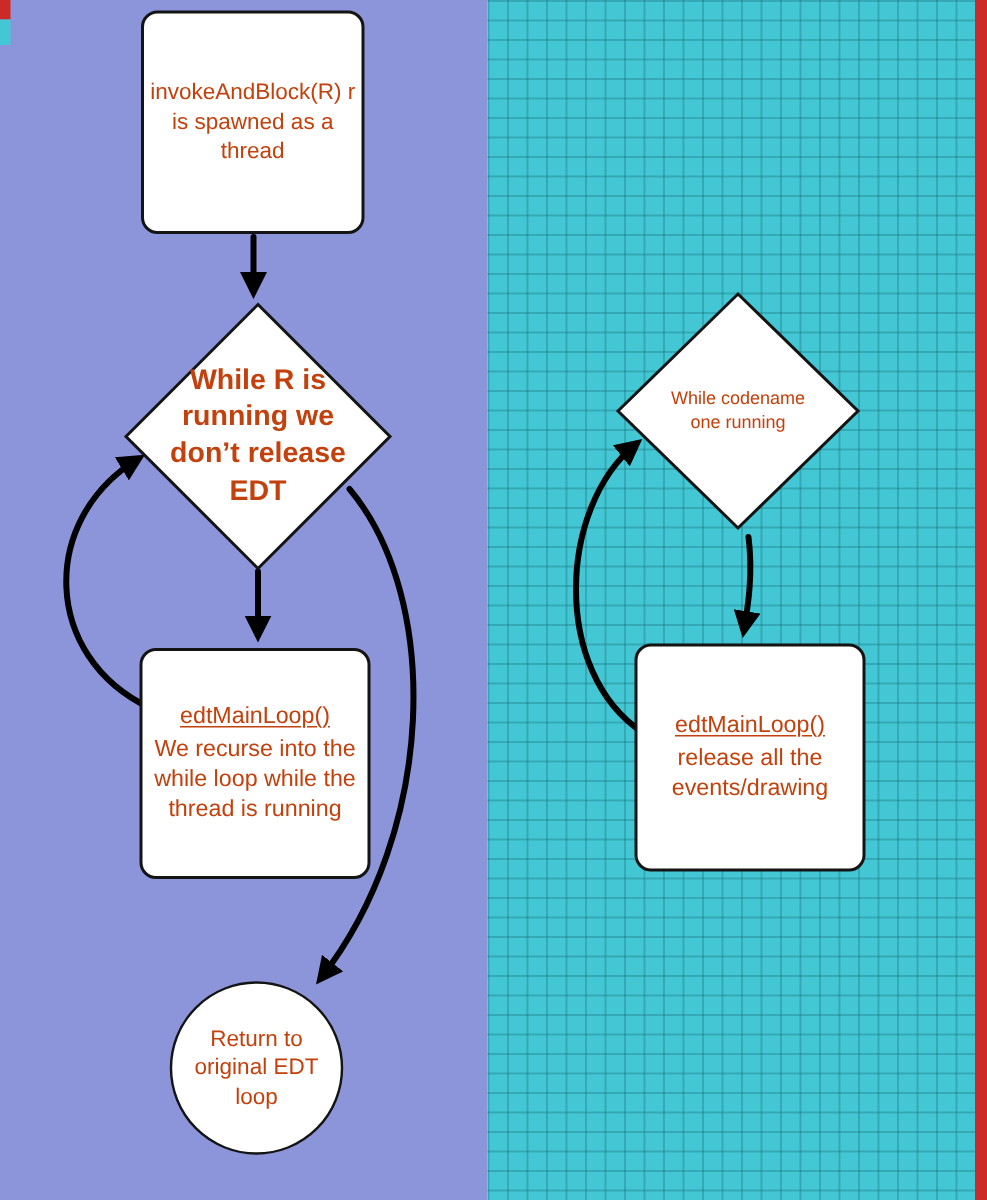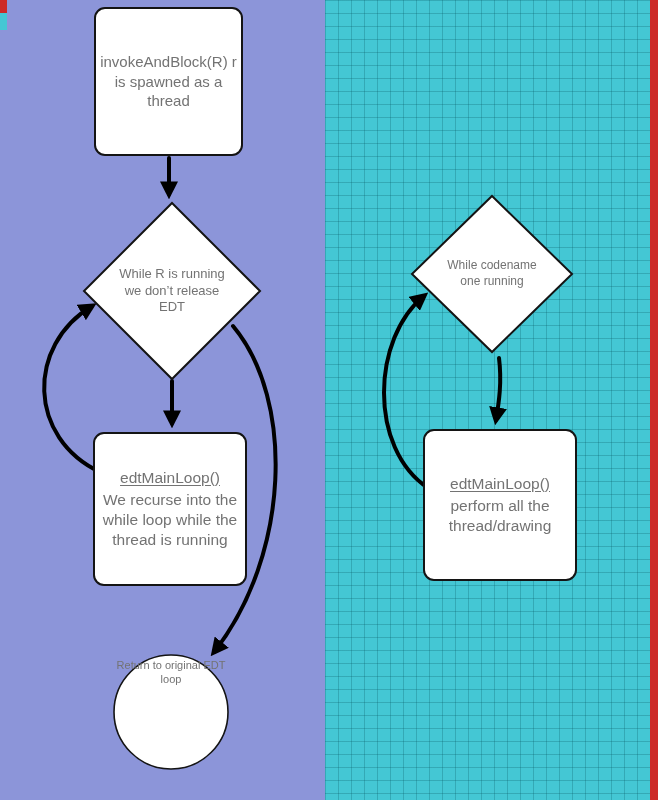--- a/index.html
+++ b/index.html
@@ -54,7 +54,7 @@
     align-items: center;
     justify-content: center;
     text-align: center;
-    color: #737373;
+    color: #c2410c;
     line-height: 1.3;
   }
   .n-start  { left: 96px;  top: 10px;  width: 145px; height: 143px; font-size: 15px; }

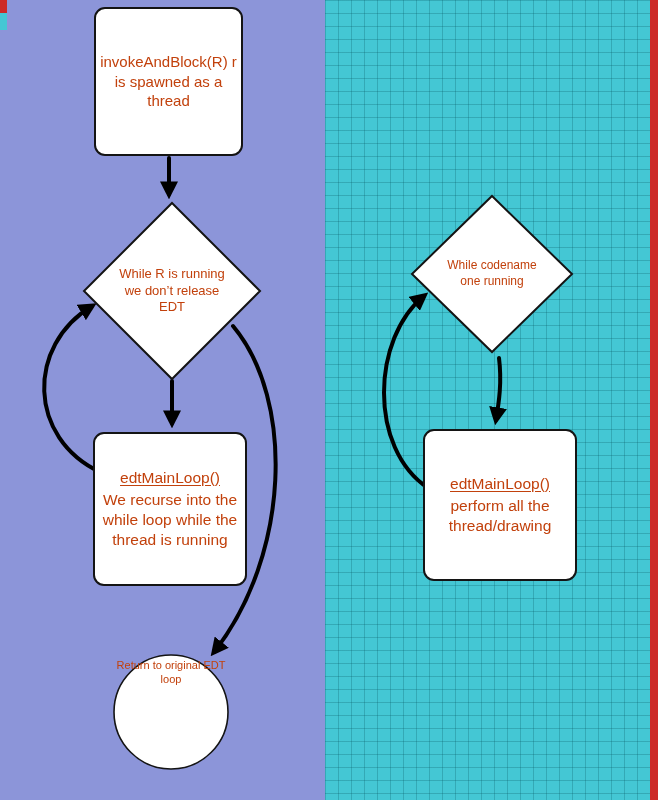--- a/index.html
+++ b/index.html
@@ -58,7 +58,7 @@
     line-height: 1.3;
   }
   .n-start  { left: 96px;  top: 10px;  width: 145px; height: 143px; font-size: 15px; }
-  .n-dec1   { left: 112px; top: 241px; width: 120px; height: 100px; font-size: 13px; }
+  .n-dec1   { left: 112px; top: 241px; width: 120px; height: 100px; font-size: 19px; font-weight: bold; }
   .n-loop1  { left: 96px;  top: 435px; width: 148px; height: 148px; font-size: 15.5px; }
   .n-circle { left: 116px; top: 620px; width: 110px; height: 104px; font-size: 11px; }
   .n-dec2   { left: 446px; top: 226px; width: 92px;  height: 96px;  font-size: 12px; }

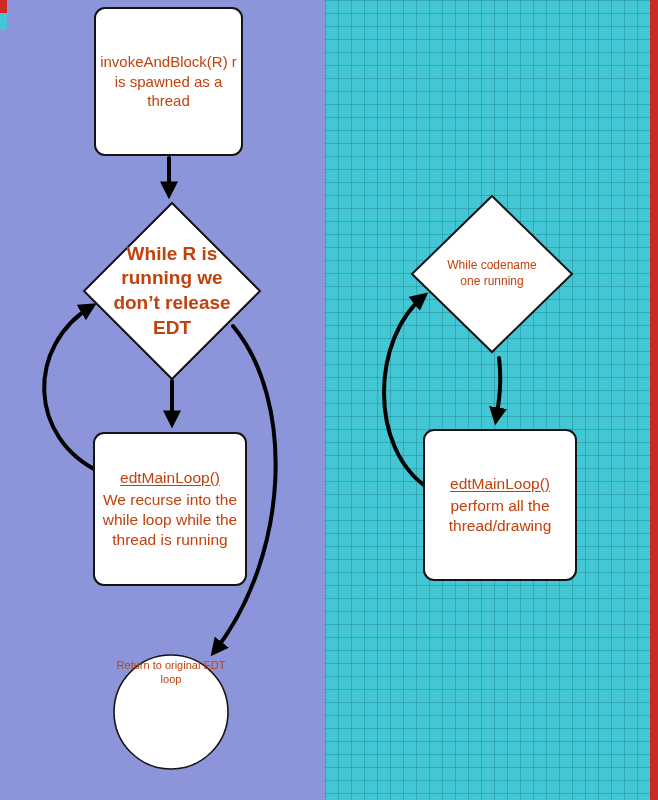--- a/index.html
+++ b/index.html
@@ -126,7 +126,7 @@
   <div class="node n-loop2">
     <span>
       <span class="code-title">edtMainLoop()</span>
-      <span>perform all the thread/drawing</span>
+      <span>release all the events/drawing</span>
     </span>
   </div>
 

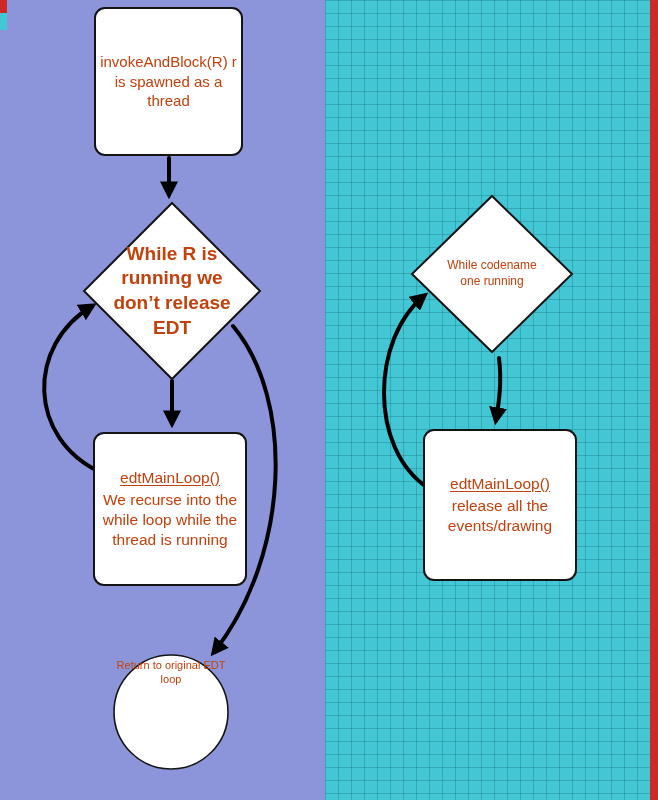--- a/index.html
+++ b/index.html
@@ -60,7 +60,7 @@
   .n-start  { left: 96px;  top: 10px;  width: 145px; height: 143px; font-size: 15px; }
   .n-dec1   { left: 112px; top: 241px; width: 120px; height: 100px; font-size: 19px; font-weight: bold; }
   .n-loop1  { left: 96px;  top: 435px; width: 148px; height: 148px; font-size: 15.5px; }
-  .n-circle { left: 116px; top: 620px; width: 110px; height: 104px; font-size: 11px; }
+  .n-circle { left: 116px; top: 660px; width: 110px; height: 104px; font-size: 15px; }
   .n-dec2   { left: 446px; top: 226px; width: 92px;  height: 96px;  font-size: 12px; }
   .n-loop2  { left: 426px; top: 432px; width: 148px; height: 146px; font-size: 15.5px; }
 

